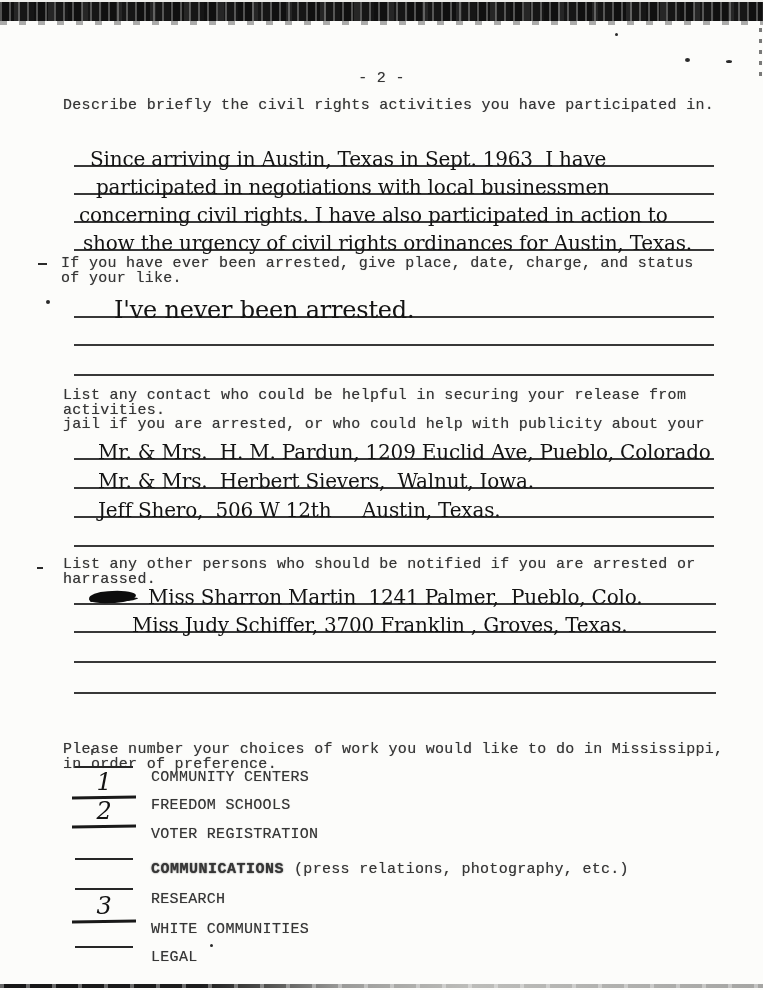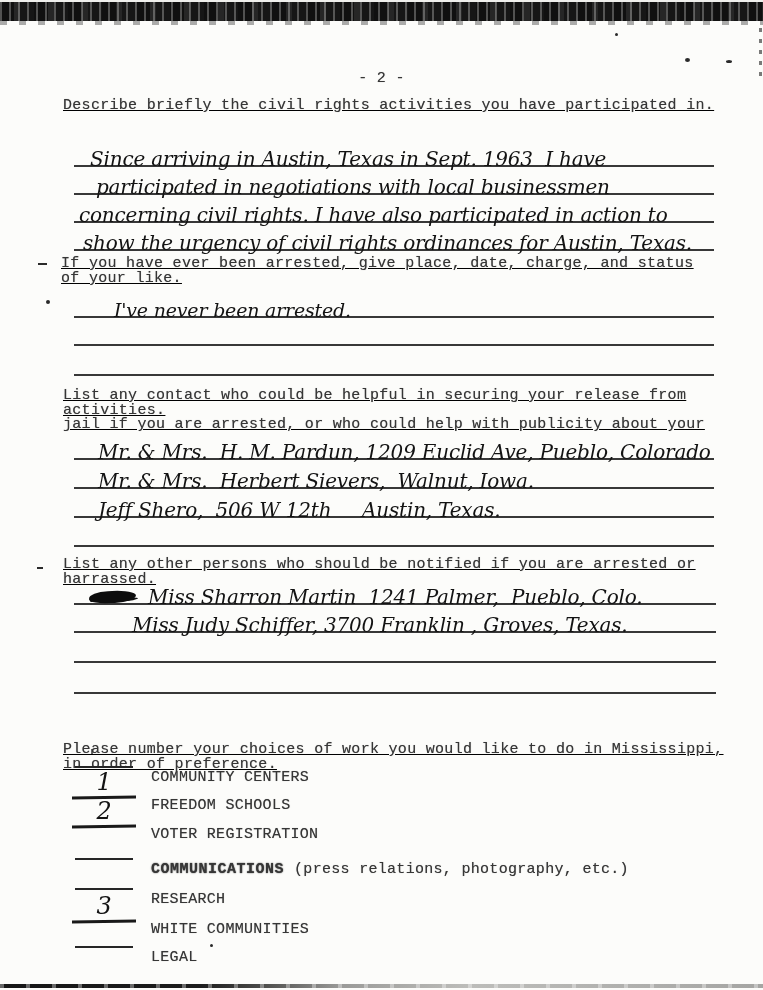--- a/index.html
+++ b/index.html
@@ -44,7 +44,7 @@
     color:#363636; font-size:15px; line-height:14.6px; letter-spacing:0.3px;
     text-shadow:0 0 0.7px rgba(45,45,45,0.55);
   }
-  .prompt{position:absolute;text-decoration:underline;}
+  .prompt{position:absolute;}
   .page-number{position:absolute; top:72px; left:0; right:0; text-align:center;}
   
   .hand{

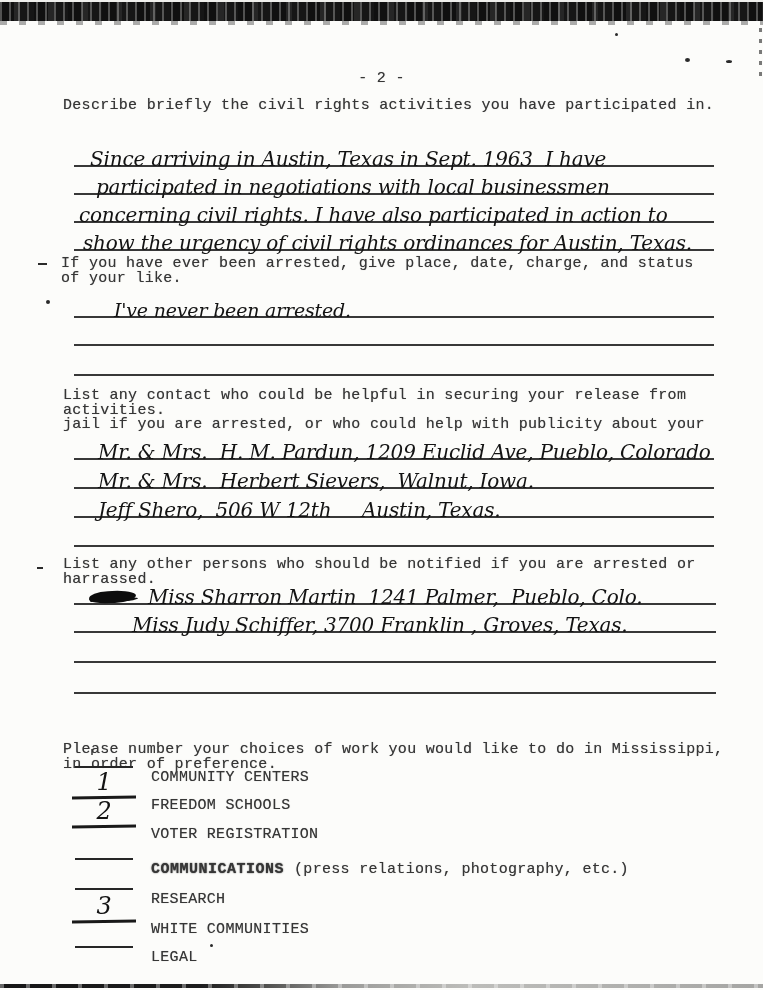--- a/index.html
+++ b/index.html
@@ -48,7 +48,7 @@
   .page-number{position:absolute; top:72px; left:0; right:0; text-align:center;}
   
   .hand{
-    font-family:"DejaVu Serif", serif; font-style:italic;
+    font-family:"DejaVu Serif", serif; 
     color:#131313; font-size:20px; white-space:pre; letter-spacing:-0.2px;text-align:right;
   }
   

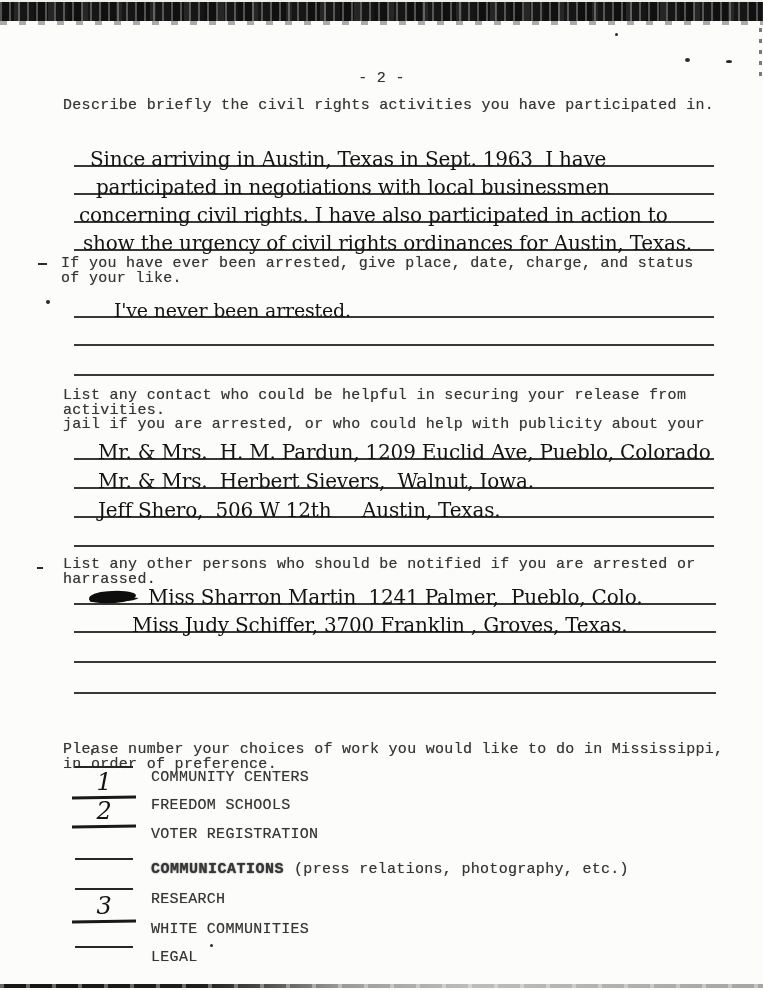--- a/index.html
+++ b/index.html
@@ -63,7 +63,7 @@
   #a1 .ans-row:nth-child(2) .hand{padding-left:22px;}
   #a1 .ans-row:nth-child(3) .hand{padding-left:5px;}
   #a1 .ans-row:nth-child(4) .hand{padding-left:9px;}
-  #a2 .ans-row:nth-child(1) .hand{padding-left:40px; font-size:19px;}
+  #a2 .ans-row:nth-child(1) .hand{padding-left:40px; font-size:24px;}
   #a2 .ans-row:nth-child(3){height:30px;}
   #a3 .ans-row{height:29px;}
   #a3 .ans-row .hand{padding-left:24px;margin-top:32px;}

